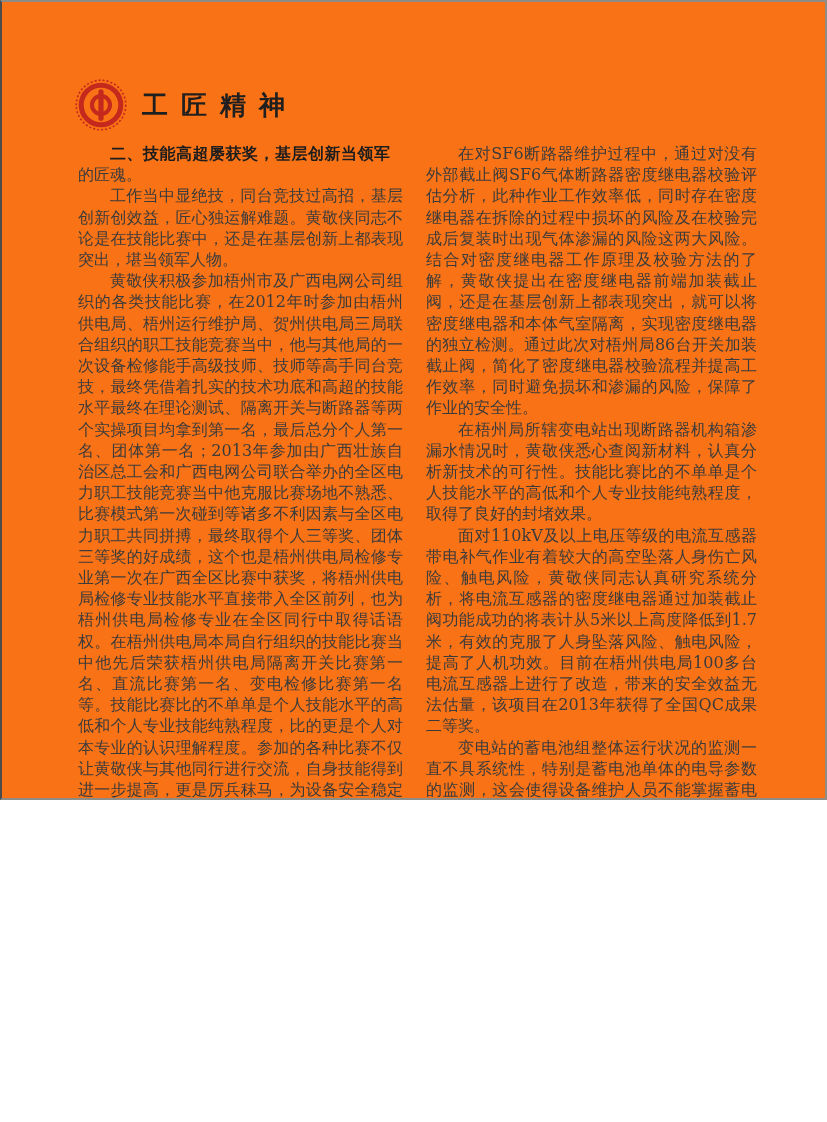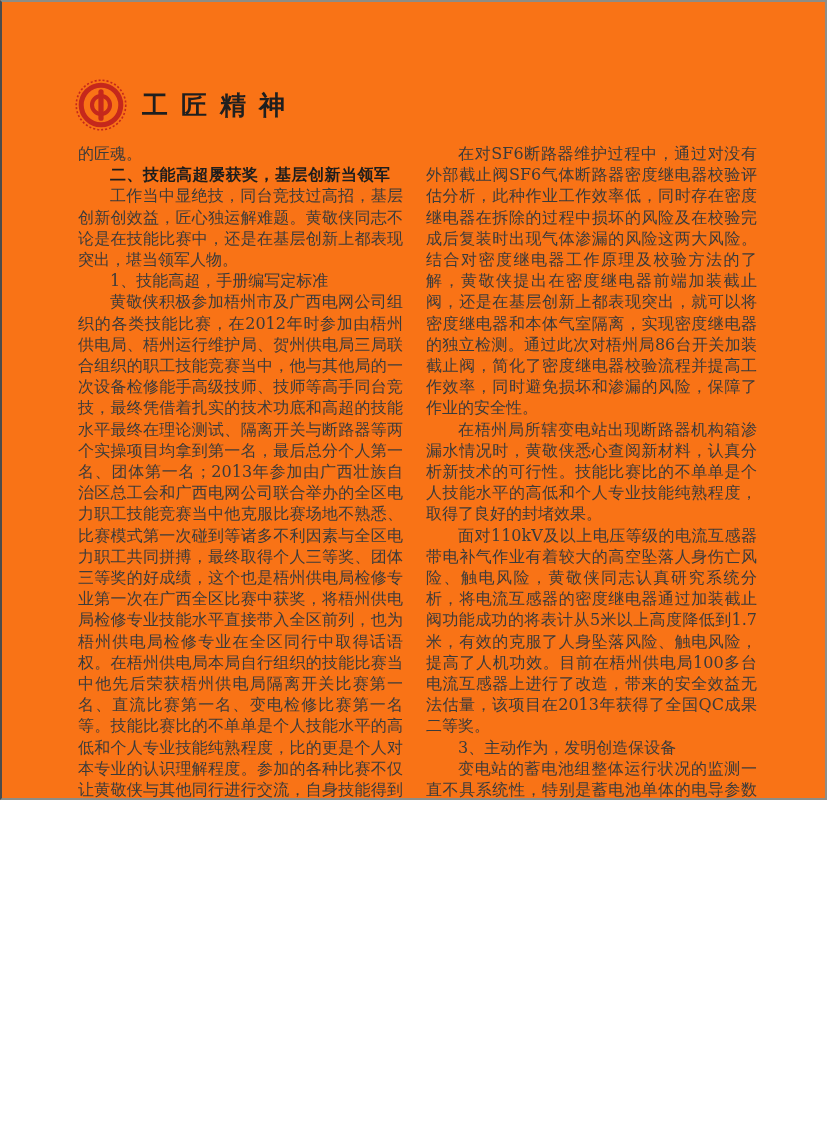--- a/index.html
+++ b/index.html
@@ -63,8 +63,8 @@
   <div class="mag-title">工匠精神</div>
 
   <div class="column col-left">
+      <p class="blk heading">二、技能高超屡获奖，基层创新当领军</p>
       <p class="blk cont">的匠魂。</p>
-      <p class="blk heading">二、技能高超屡获奖，基层创新当领军</p>
       <p class="blk para">工作当中显绝技，同台竞技过高招，基层创新创效益，匠心独运解难题。黄敬侠同志不论是在技能比赛中，还是在基层创新上都表现突出，堪当领军人物。</p>
       <p class="blk subheading">1、技能高超，手册编写定标准</p>
       <p class="blk para">黄敬侠积极参加梧州市及广西电网公司组织的各类技能比赛，在2012年时参加由梧州供电局、梧州运行维护局、贺州供电局三局联合组织的职工技能竞赛当中，他与其他局的一次设备检修能手高级技师、技师等高手同台竞技，最终凭借着扎实的技术功底和高超的技能水平最终在理论测试、隔离开关与断路器等两个实操项目均拿到第一名，最后总分个人第一名、团体第一名；2013年参加由广西壮族自治区总工会和广西电网公司联合举办的全区电力职工技能竞赛当中他克服比赛场地不熟悉、比赛模式第一次碰到等诸多不利因素与全区电力职工共同拼搏，最终取得个人三等奖、团体三等奖的好成绩，这个也是梧州供电局检修专业第一次在广西全区比赛中获奖，将梧州供电局检修专业技能水平直接带入全区前列，也为梧州供电局检修专业在全区同行中取得话语权。在梧州供电局本局自行组织的技能比赛当中他先后荣获梧州供电局隔离开关比赛第一名、直流比赛第一名、变电检修比赛第一名等。技能比赛比的不单单是个人技能水平的高低和个人专业技能纯熟程度，比的更是个人对本专业的认识理解程度。参加的各种比赛不仅让黄敬侠与其他同行进行交流，自身技能得到进一步提高，更是厉兵秣马，为设备安全稳定运行做足准备，时刻准备着接受紧急任务。</p>

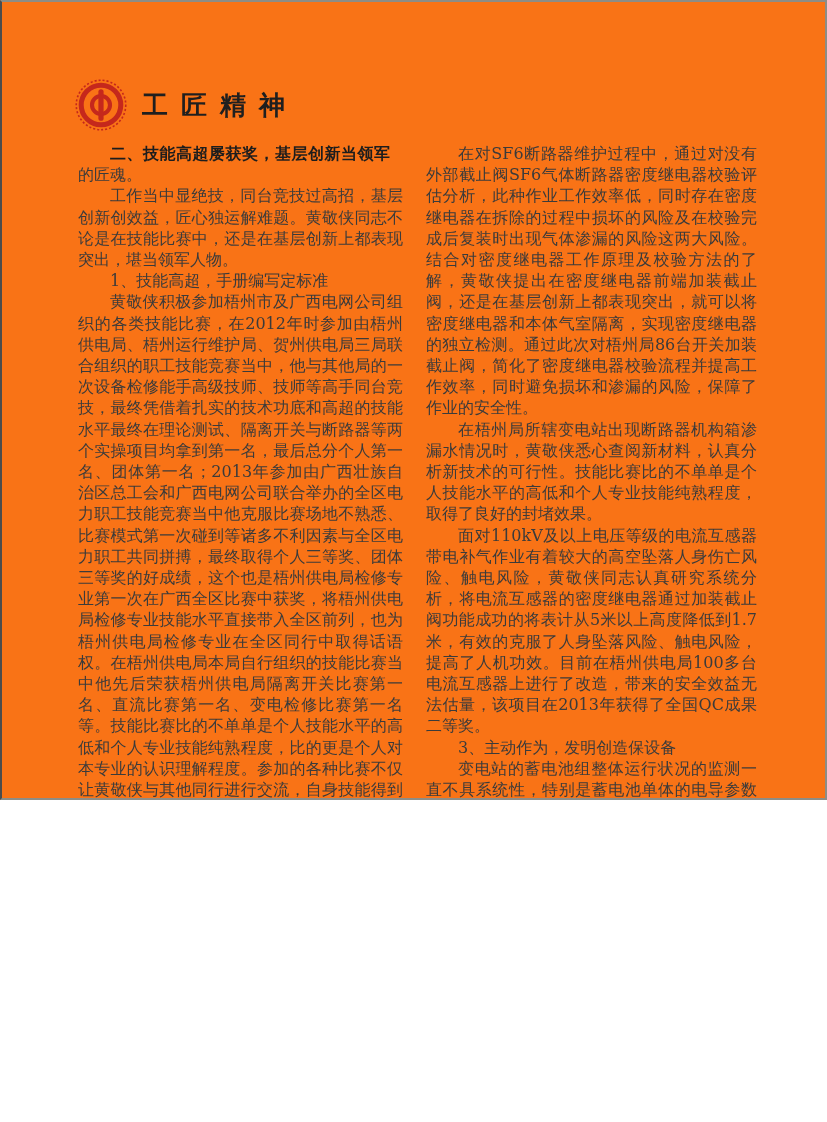--- a/index.html
+++ b/index.html
@@ -66,7 +66,6 @@
       <p class="blk heading">二、技能高超屡获奖，基层创新当领军</p>
       <p class="blk cont">的匠魂。</p>
       <p class="blk para">工作当中显绝技，同台竞技过高招，基层创新创效益，匠心独运解难题。黄敬侠同志不论是在技能比赛中，还是在基层创新上都表现突出，堪当领军人物。</p>
-      <p class="blk subheading">1、技能高超，手册编写定标准</p>
       <p class="blk para">黄敬侠积极参加梧州市及广西电网公司组织的各类技能比赛，在2012年时参加由梧州供电局、梧州运行维护局、贺州供电局三局联合组织的职工技能竞赛当中，他与其他局的一次设备检修能手高级技师、技师等高手同台竞技，最终凭借着扎实的技术功底和高超的技能水平最终在理论测试、隔离开关与断路器等两个实操项目均拿到第一名，最后总分个人第一名、团体第一名；2013年参加由广西壮族自治区总工会和广西电网公司联合举办的全区电力职工技能竞赛当中他克服比赛场地不熟悉、比赛模式第一次碰到等诸多不利因素与全区电力职工共同拼搏，最终取得个人三等奖、团体三等奖的好成绩，这个也是梧州供电局检修专业第一次在广西全区比赛中获奖，将梧州供电局检修专业技能水平直接带入全区前列，也为梧州供电局检修专业在全区同行中取得话语权。在梧州供电局本局自行组织的技能比赛当中他先后荣获梧州供电局隔离开关比赛第一名、直流比赛第一名、变电检修比赛第一名等。技能比赛比的不单单是个人技能水平的高低和个人专业技能纯熟程度，比的更是个人对本专业的认识理解程度。参加的各种比赛不仅让黄敬侠与其他同行进行交流，自身技能得到进一步提高，更是厉兵秣马，为设备安全稳定运行做足准备，时刻准备着接受紧急任务。</p>
     </div>
   <div class="column col-right">

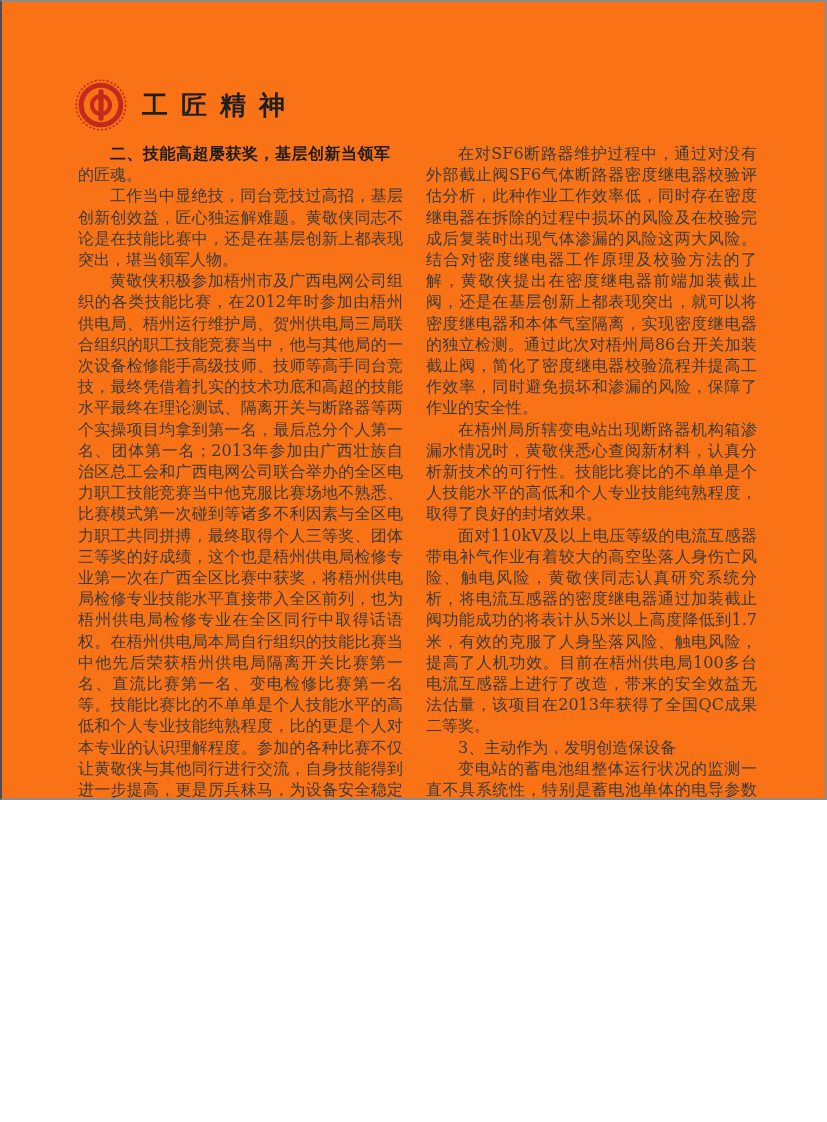--- a/index.html
+++ b/index.html
@@ -72,7 +72,6 @@
       <p class="blk para">在对SF6断路器维护过程中，通过对没有外部截止阀SF6气体断路器密度继电器校验评估分析，此种作业工作效率低，同时存在密度继电器在拆除的过程中损坏的风险及在校验完成后复装时出现气体渗漏的风险这两大风险。结合对密度继电器工作原理及校验方法的了解，黄敬侠提出在密度继电器前端加装截止阀，还是在基层创新上都表现突出，就可以将密度继电器和本体气室隔离，实现密度继电器的独立检测。通过此次对梧州局86台开关加装截止阀，简化了密度继电器校验流程并提高工作效率，同时避免损坏和渗漏的风险，保障了作业的安全性。</p>
       <p class="blk para">在梧州局所辖变电站出现断路器机构箱渗漏水情况时，黄敬侠悉心查阅新材料，认真分析新技术的可行性。技能比赛比的不单单是个人技能水平的高低和个人专业技能纯熟程度，取得了良好的封堵效果。</p>
       <p class="blk para">面对110kV及以上电压等级的电流互感器带电补气作业有着较大的高空坠落人身伤亡风险、触电风险，黄敬侠同志认真研究系统分析，将电流互感器的密度继电器通过加装截止阀功能成功的将表计从5米以上高度降低到1.7米，有效的克服了人身坠落风险、触电风险，提高了人机功效。目前在梧州供电局100多台电流互感器上进行了改造，带来的安全效益无法估量，该项目在2013年获得了全国QC成果二等奖。</p>
-      <p class="blk subheading">3、主动作为，发明创造保设备</p>
       <p class="blk para">变电站的蓄电池组整体运行状况的监测一直不具系统性，特别是蓄电池单体的电导参数的监测，这会使得设备维护人员不能掌握蓄电池组的运行情况，不清楚蓄电池组运行是否存在隐患。黄敬侠同志主动作为，参与的广西电网公司科技项目《基于电导技术的蓄电池容量在线监测系统》可行性研究，并承担了此项目在220kV平浪变电站第一套蓄电池组的实施。监测系统安装调试，试运行至今均良好，该系统能为用户实现在局域网范围内实时监控蓄电池的电压、电流、电导等参数，为提高电力系统后备直流电源的可靠性提出了一条新路径。</p>
     </div>
 

